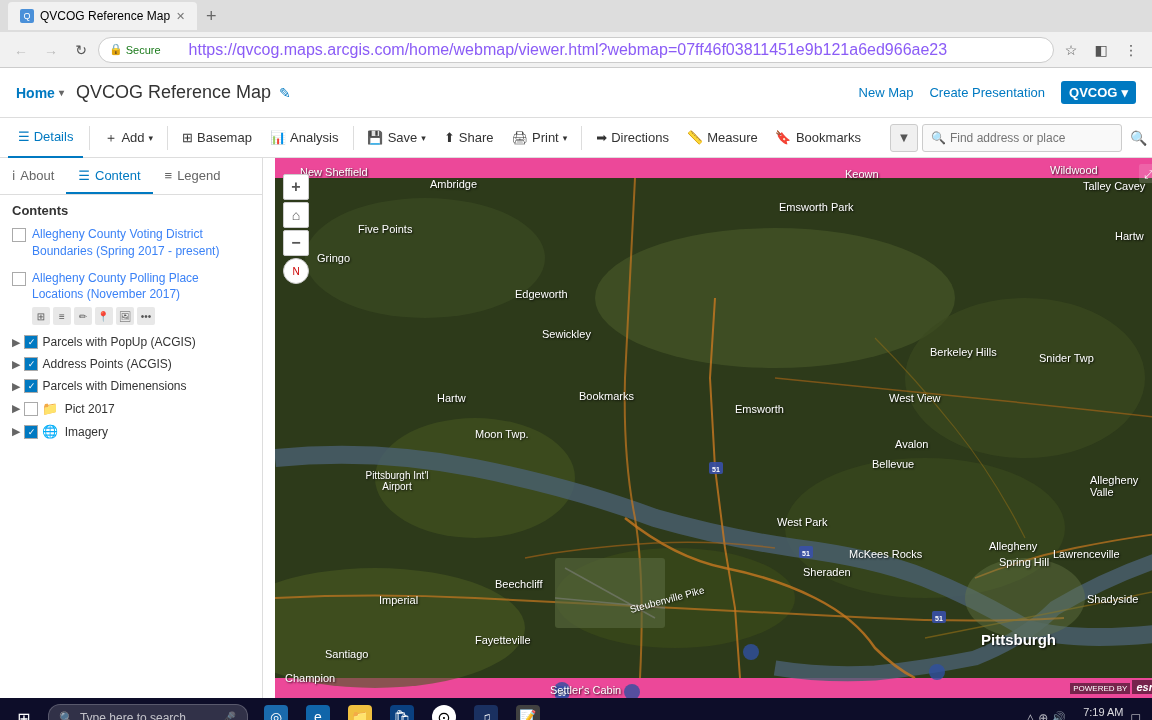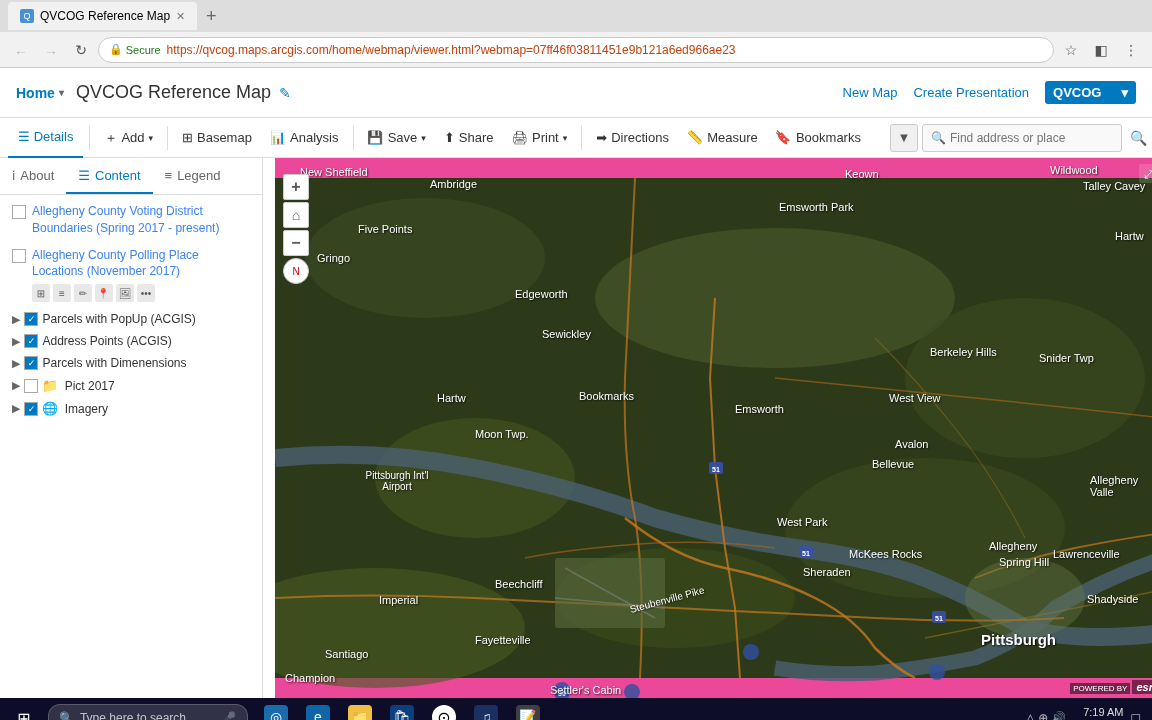--- a/index.html
+++ b/index.html
@@ -19,7 +19,7 @@
     .address-bar { flex: 1; display: flex; align-items: center; background: white; border: 1px solid #ccc; border-radius: 14px; height: 26px; padding: 0 10px; gap: 6px; }
     .secure-badge { display: flex; align-items: center; gap: 3px; color: #1a7a1a; font-size: 11px; }
     .lock-icon { font-size: 11px; }
-    .address-text { font-size: 12px; color: #c2410c; flex: 1; }
+    .address-text { font-size: 16px; color: #8b5cf6; flex: 1; margin-left: 22px; }
     .nav-right { display: flex; gap: 4px; }
 
     

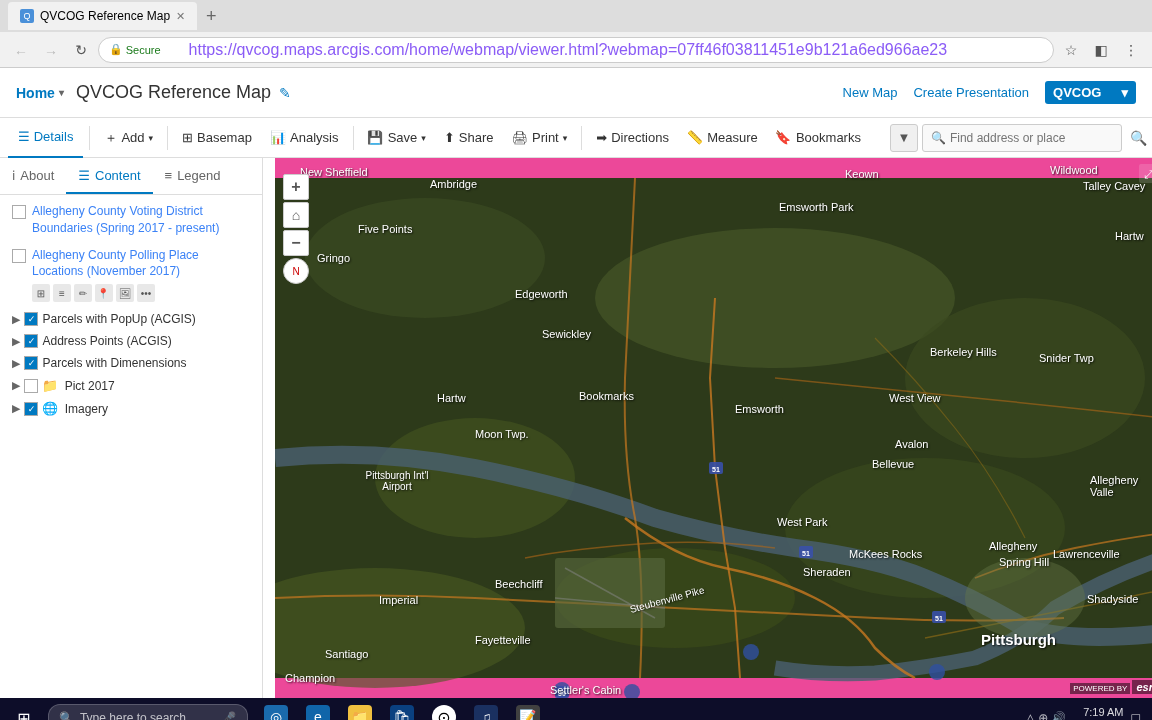--- a/index.html
+++ b/index.html
@@ -30,7 +30,7 @@
     .edit-icon { color: #0079c1; font-size: 14px; cursor: pointer; }
     .header-right { margin-left: auto; display: flex; align-items: center; gap: 16px; }
     .header-btn { color: #0079c1; font-size: 13px; cursor: pointer; }
-    .org-badge { display: flex; align-items: flex-end; gap: 20px; background: #0079c1; color: white; padding: 4px 8px; border-radius: 3px; font-size: 13px; font-weight: 600; cursor: pointer; }
+    .org-badge { display: flex; align-items: flex-end; gap: 4px; background: #0079c1; color: white; padding: 4px 8px; border-radius: 3px; font-size: 13px; font-weight: 600; cursor: pointer; }
 
     
     .toolbar { display: flex; align-items: center; height: 40px; background: #fff; border-bottom: 1px solid #ddd; padding: 0 0 0 8px; gap: 2px; }

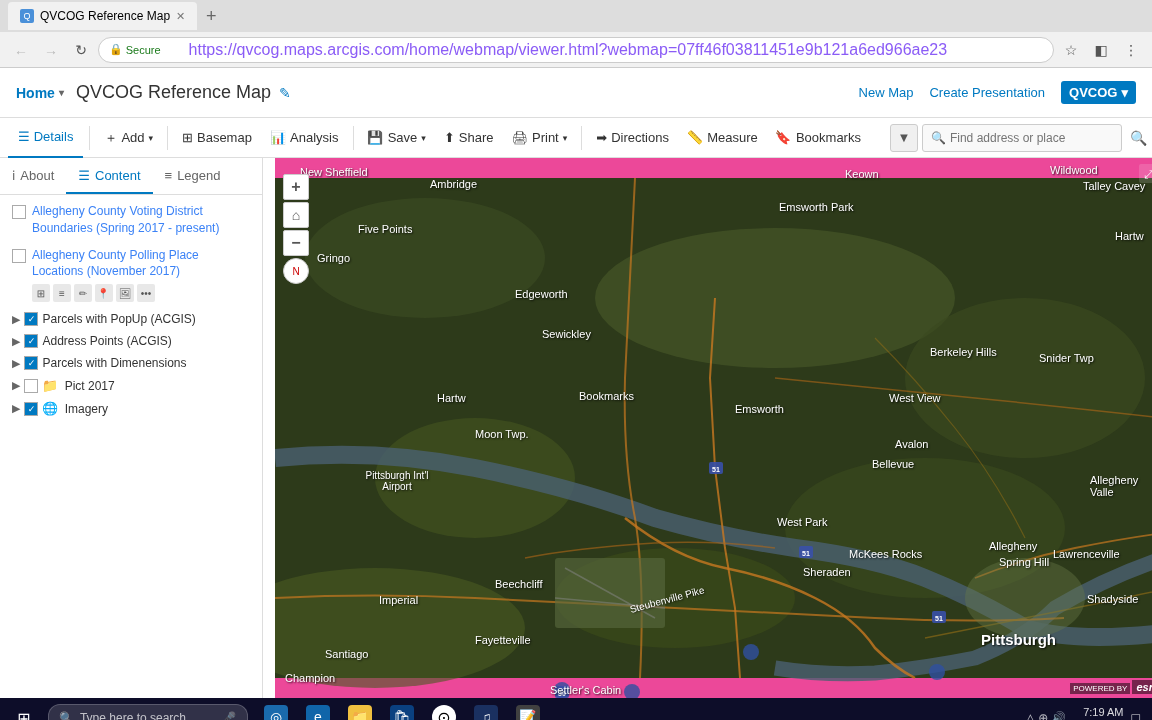--- a/index.html
+++ b/index.html
@@ -221,6 +221,7 @@
       </div>
     </div>
     <div class="sidebar-content">
+      <div class="sidebar-section-title">Contents</div>
 
       <div class="layer-item">
         <div class="layer-checkbox"></div>

